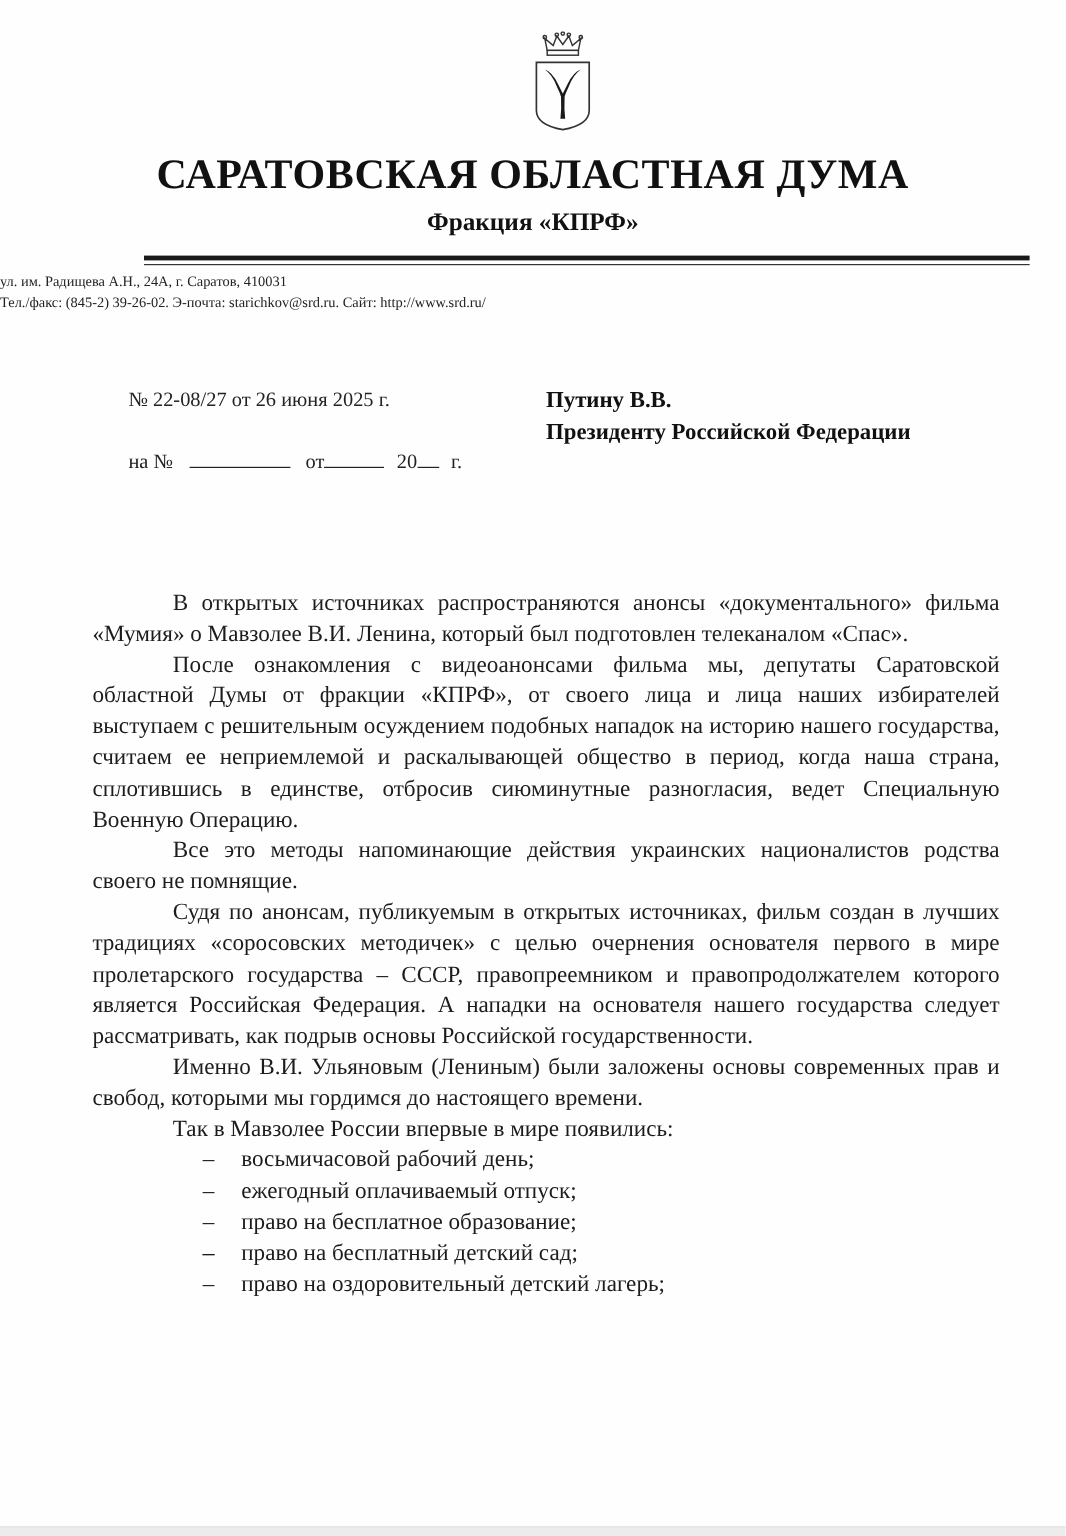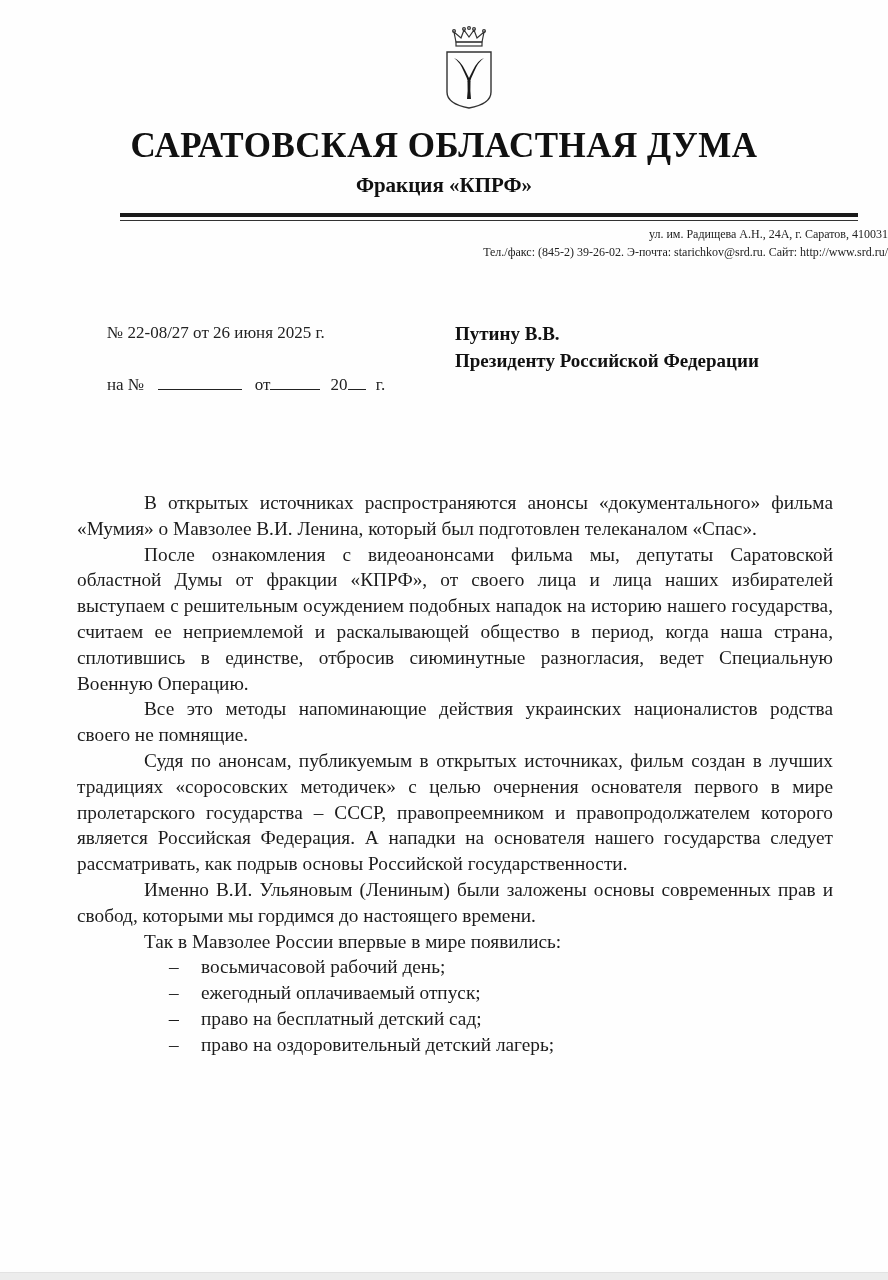--- a/index.html
+++ b/index.html
@@ -40,7 +40,7 @@
     position: absolute; left: 120px; width: 738px; top: 220px; height: 1px; background: #333;
   }
   .address {
-    position: absolute; left: 0; width: 888px; text-align: right;
+    position: absolute; left: 0; width: 888px; text-align: left;
     font-size: 12px; color: #222;
   }
   .addr1 { top: 227px; }

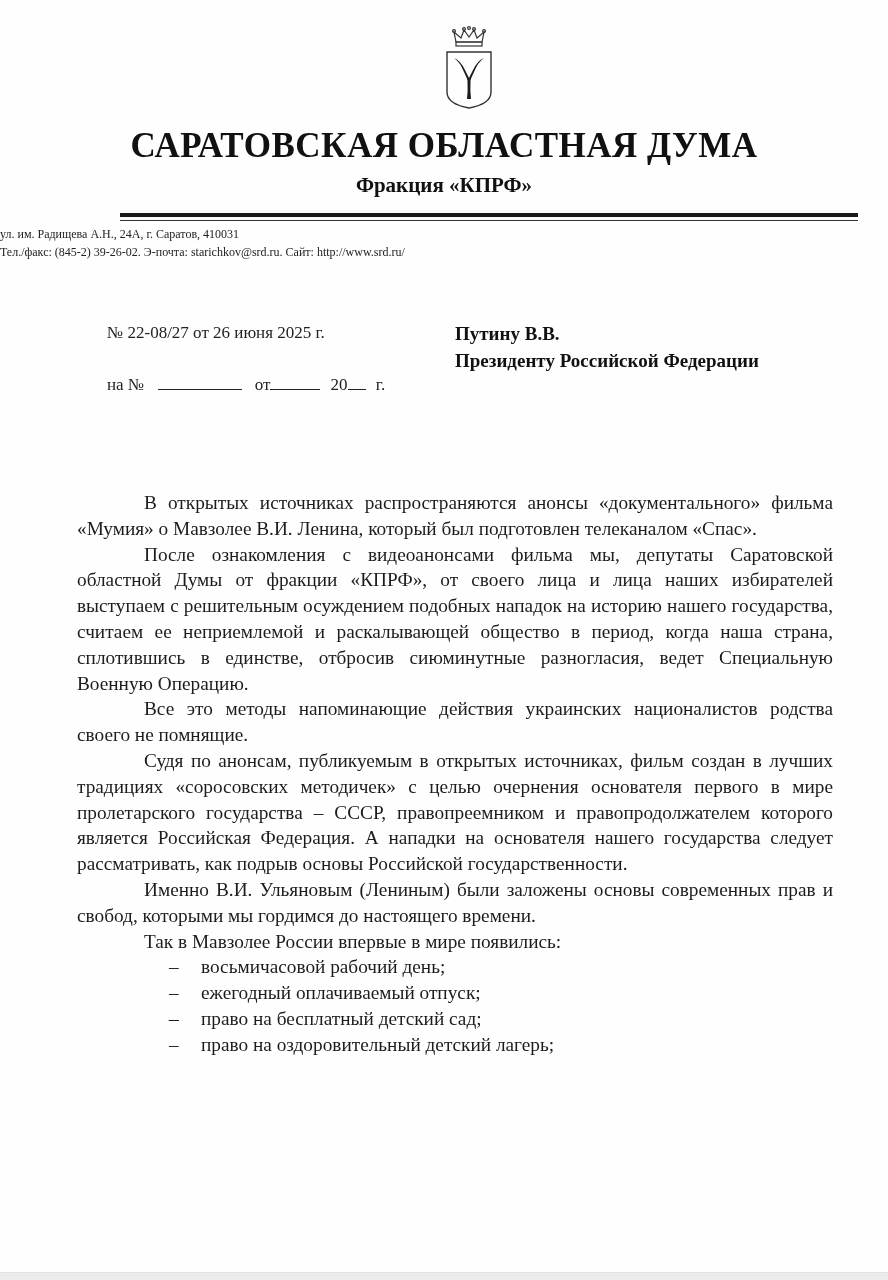--- a/index.html
+++ b/index.html
@@ -122,7 +122,7 @@
     <ul>
       <li><span class="dash">–</span><span>восьмичасовой рабочий день;</span></li>
       <li><span class="dash">–</span><span>ежегодный оплачиваемый отпуск;</span></li>
-      <li><span class="dash">–</span></li>
+      <li><span class="dash">–</span><span>право на бесплатное образование;</span></li>
       <li><span class="dash">–</span></li>
       <li><span class="dash">–</span><span>право на бесплатный детский сад;</span></li>
       <li><span class="dash">–</span><span>право на оздоровительный детский лагерь;</span></li>

